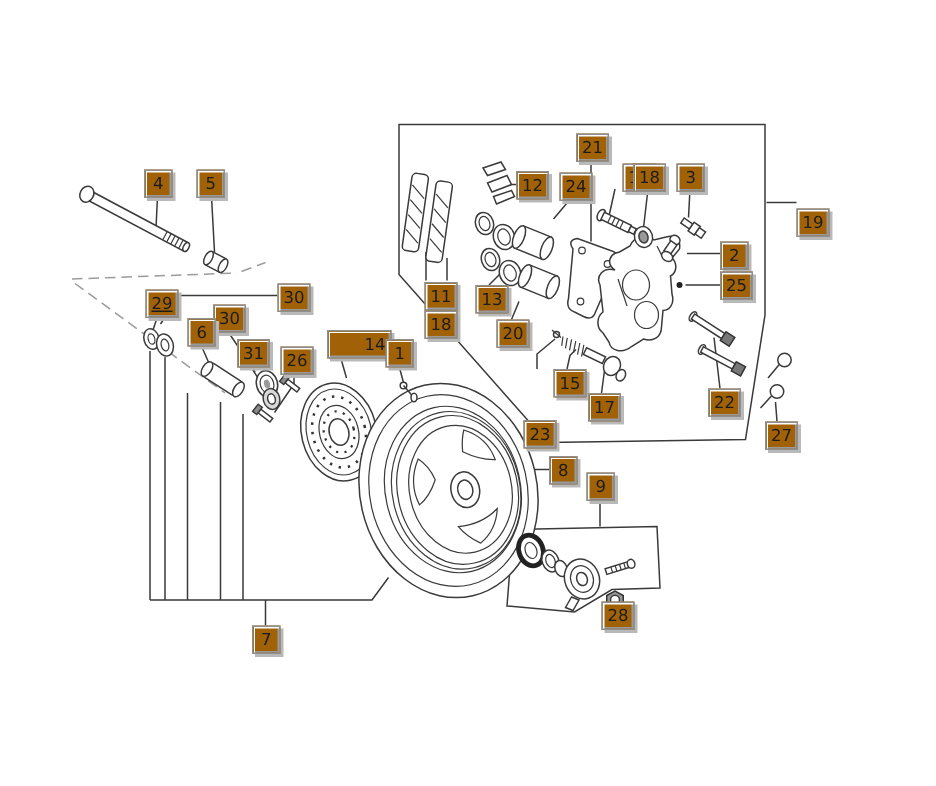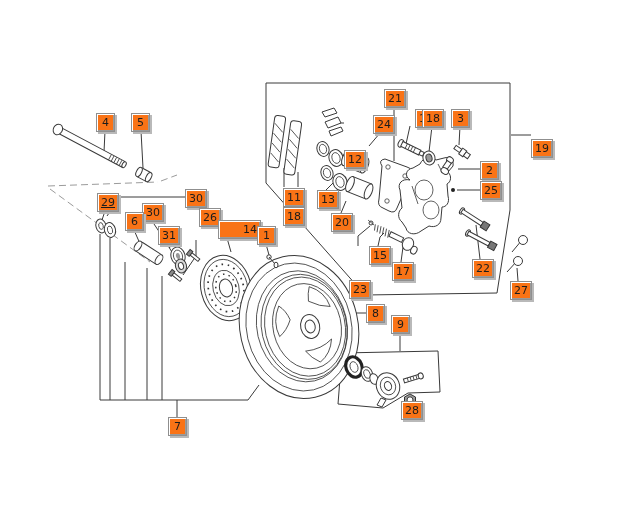--- a/index.html
+++ b/index.html
@@ -10,7 +10,7 @@
     position:absolute;
     min-width:11px;height:13px;
     padding:2px 3px 2px 3px;
-    background:#f97316;
+    background:#a16207;
     border:1px solid #8f8f8f;
     box-shadow: inset 1px 1px 0 #ffffff, inset -1px -1px 0 #9a9a9a, 2px 2px 0 #b9b9b9;
     font-size:11px;line-height:13px;color:#1c1c1c;

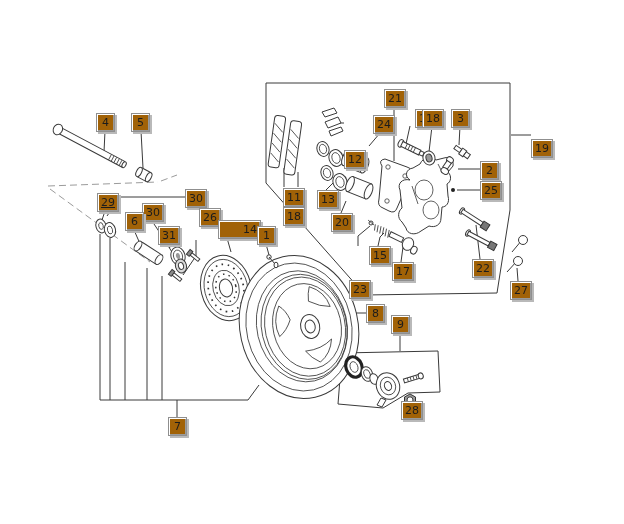--- a/index.html
+++ b/index.html
@@ -293,7 +293,7 @@
       <div class="callout" style="left: 257px; top: 226px;">1</div>
       <div class="callout" style="left: 283px; top: 188px;">11</div>
       <div class="callout" style="left: 283px; top: 207px;">18</div>
-      <div class="callout" style="left: 344px; top: 114px; margin-top: 36px;">12</div>
+      <div class="callout" style="left: 344px; top: 114px;">12</div>
       <div class="callout" style="left: 373px; top: 115px;">24</div>
       <div class="callout" style="left: 384px; top: 89px;">21</div>
       <div class="callout" style="left: 415px; top: 109px;">16</div>

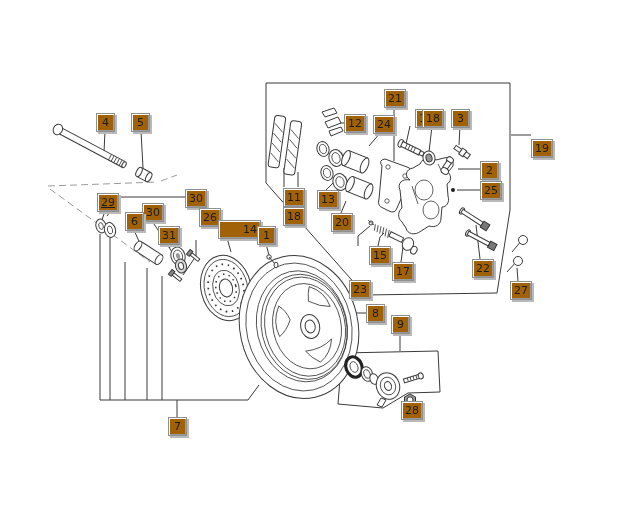--- a/index.html
+++ b/index.html
@@ -288,7 +288,7 @@
       <div class="callout" style="left: 142px; top: 203px;">30</div>
       <div class="callout" style="left: 125px; top: 212px;">6</div>
       <div class="callout" style="left: 158px; top: 226px;">31</div>
-      <div class="callout" style="left: 187px; top: 208px; margin-left: 12px;">26</div>
+      <div class="callout" style="left: 187px; top: 231px;">26</div>
       <div class="callout" style="left: 218px; top: 220px; padding-left: 24px;">14</div>
       <div class="callout" style="left: 257px; top: 226px;">1</div>
       <div class="callout" style="left: 283px; top: 188px;">11</div>

